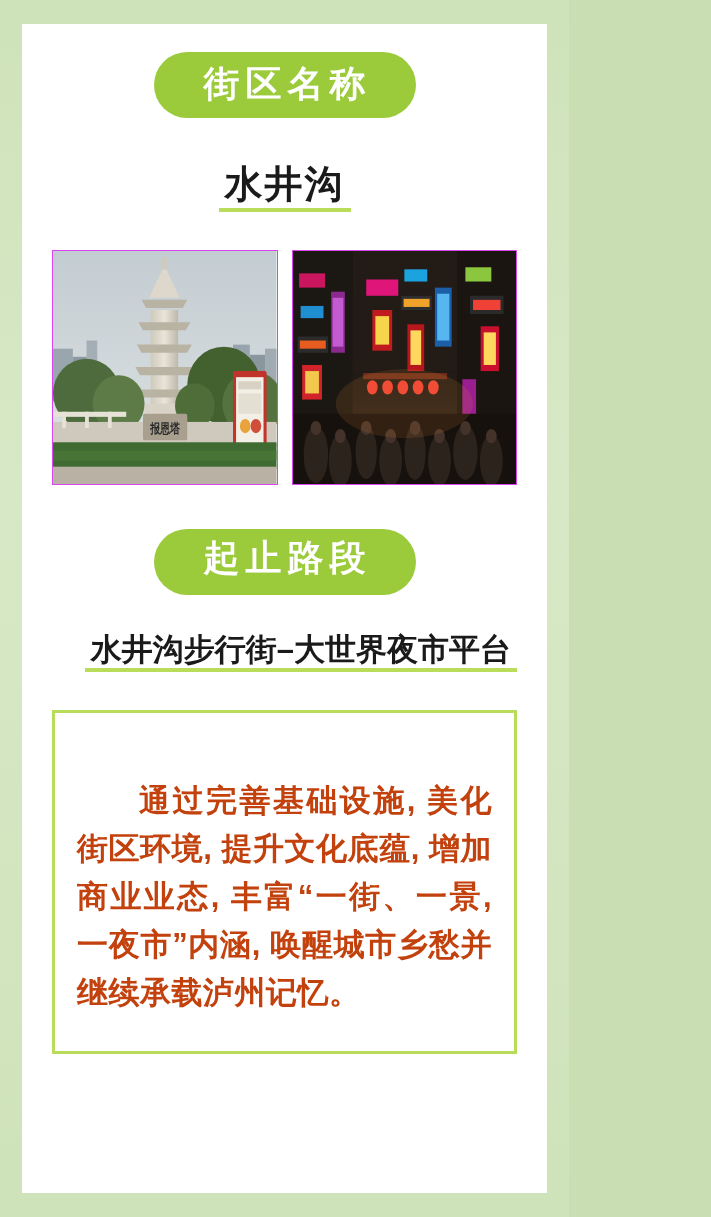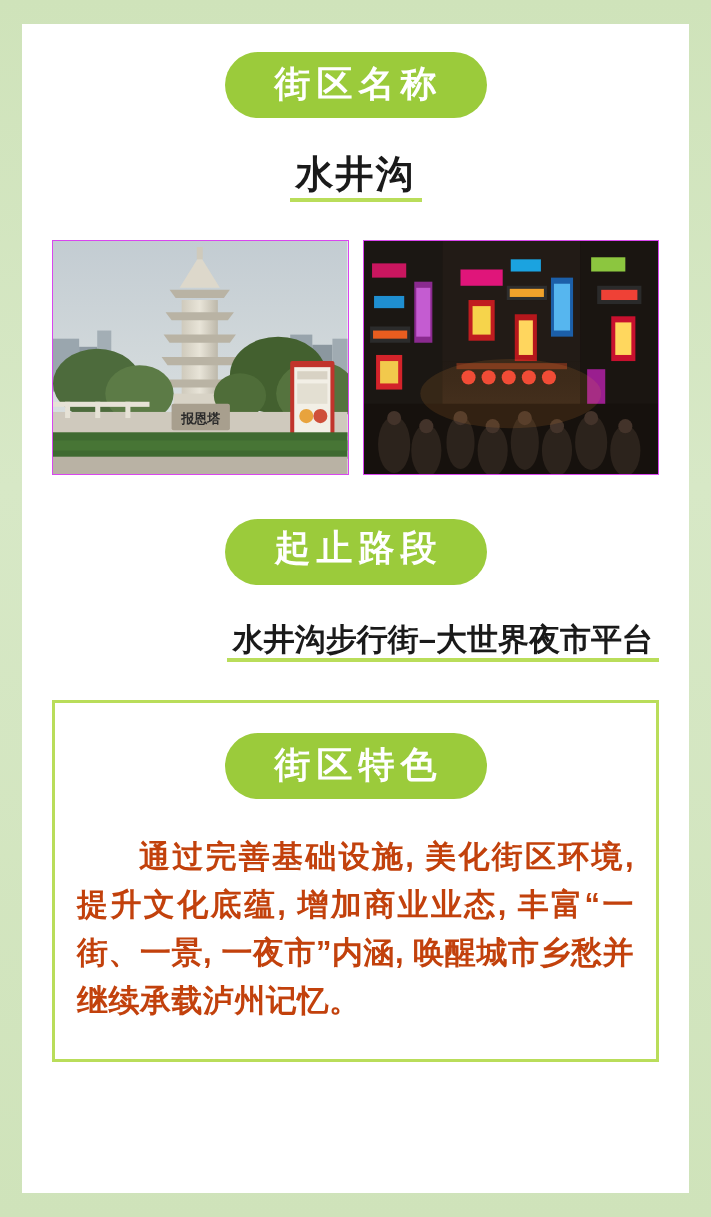--- a/index.html
+++ b/index.html
@@ -15,7 +15,7 @@
   }
   .poster {
     position: relative;
-    width: 711px;
+    width: 569px;
     height: 1217px;
     background: linear-gradient(180deg, #cfe3ba 0%, #d7e8c6 40%, #cfe3ba 100%);
     box-sizing: border-box;

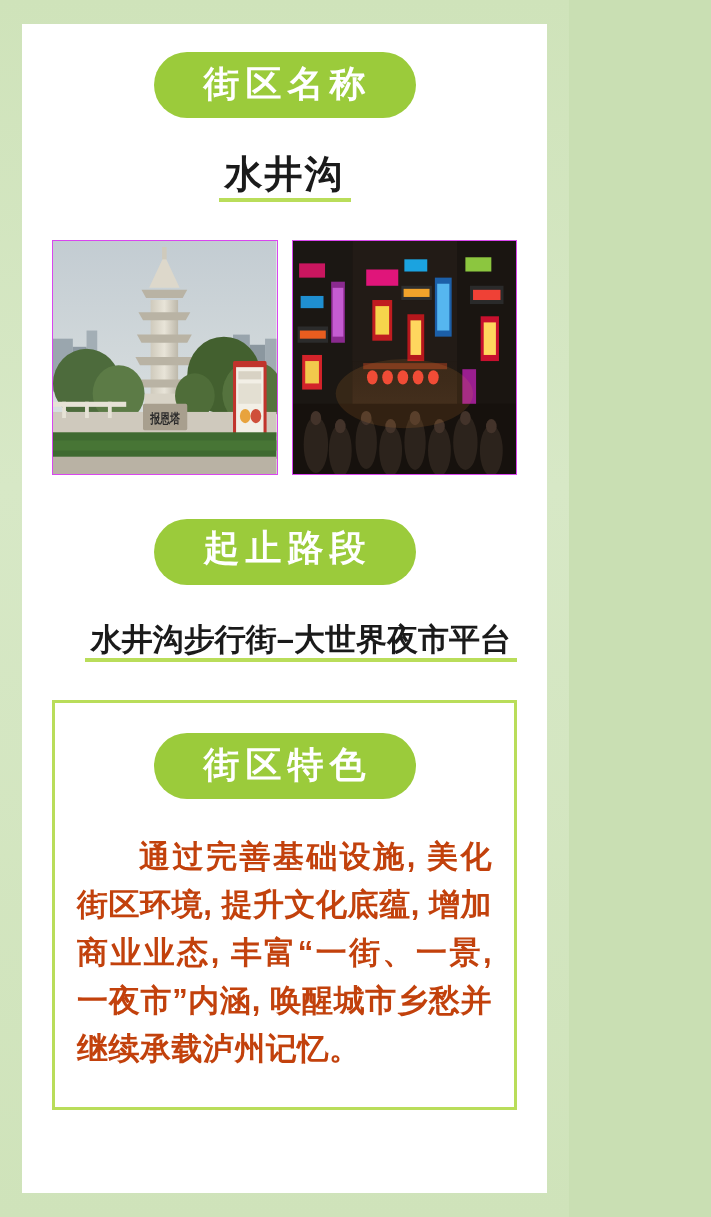--- a/index.html
+++ b/index.html
@@ -74,7 +74,7 @@
   }
 
   .street-name-row {
-    margin-top: 34px;
+    margin-top: 44px;
     width: 100%;
     text-align: center;
   }

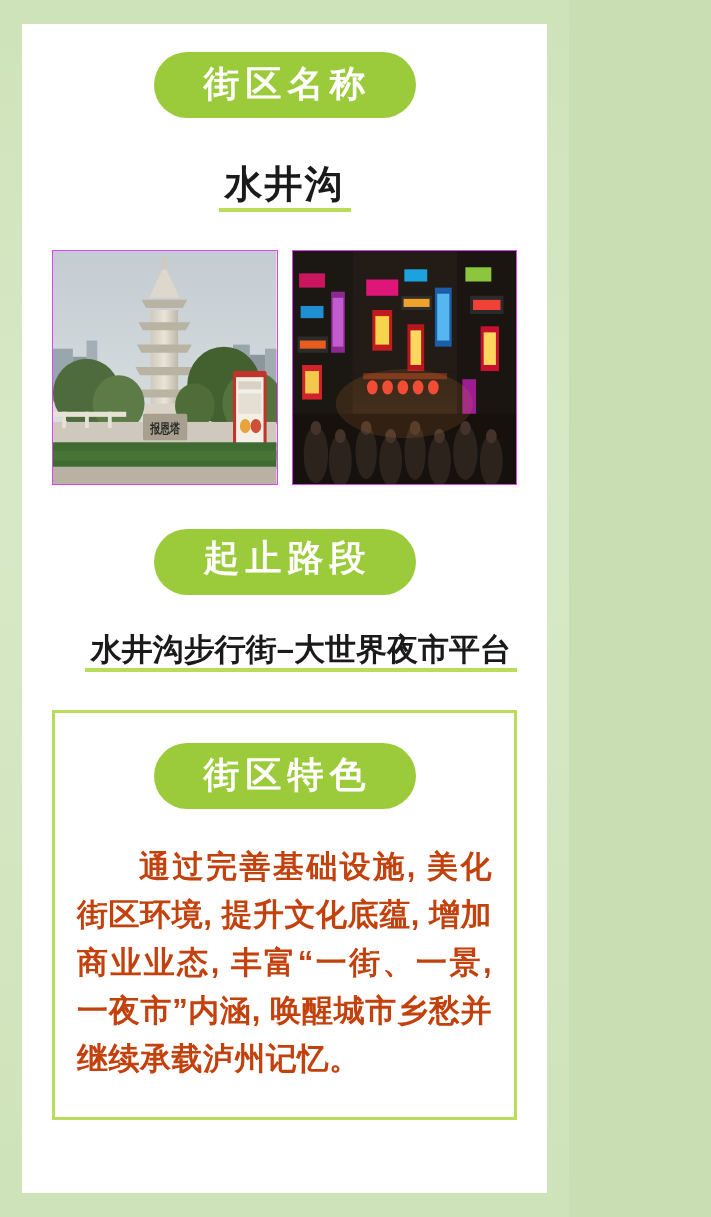--- a/index.html
+++ b/index.html
@@ -300,9 +300,6 @@
     </div>
 
     <div class="feature-box">
-      <div class="pill-wrap">
-        <div class="pill">街区特色</div>
-      </div>
       <div class="feature-body">通过完善基础设施, 美化街区环境, 提升文化底蕴, 增加商业业态, 丰富“一街、一景, 一夜市”内涵, 唤醒城市乡愁并继续承载泸州记忆。</div>
     </div>
 

